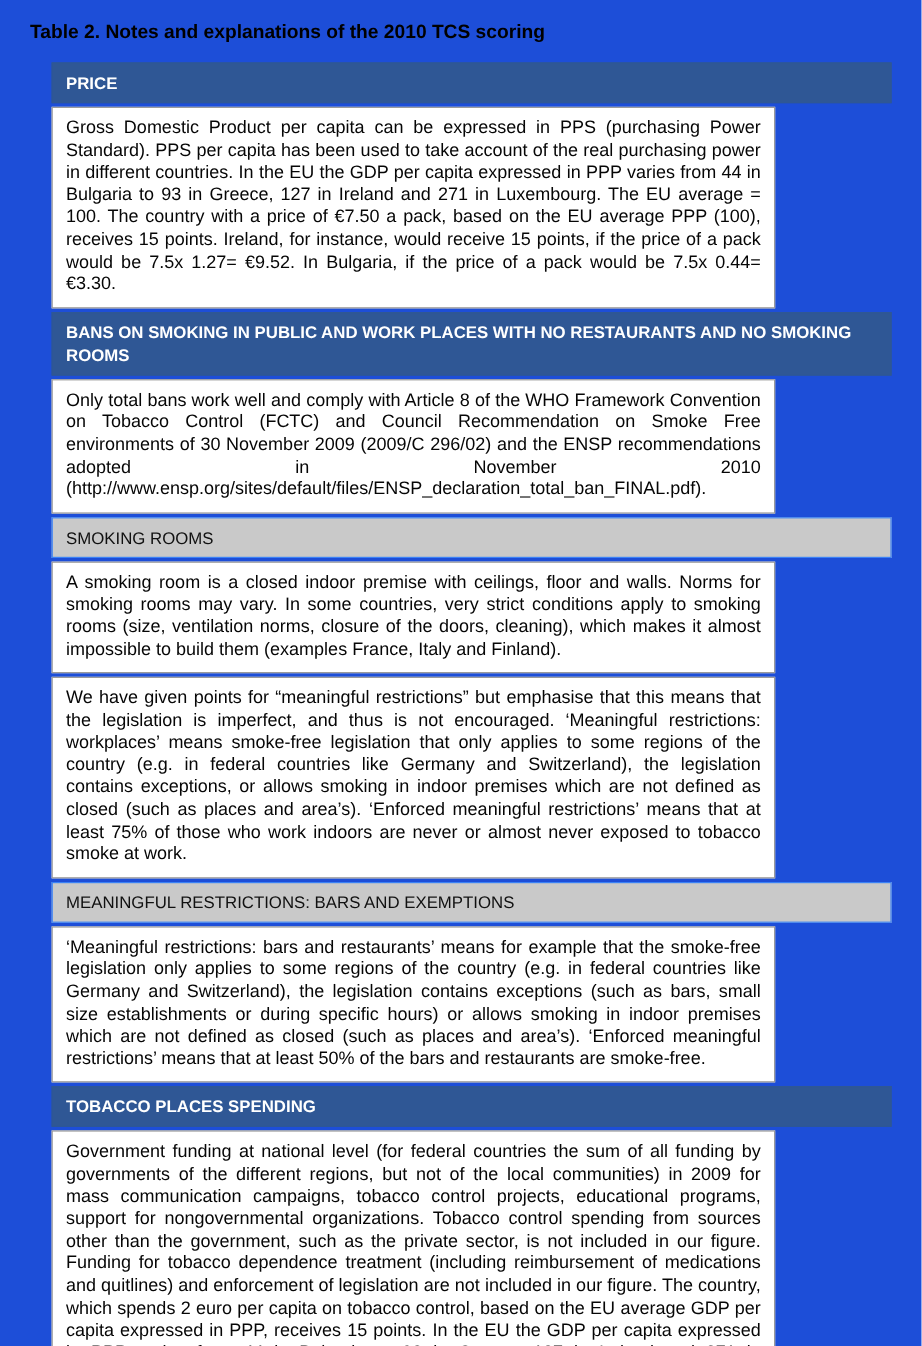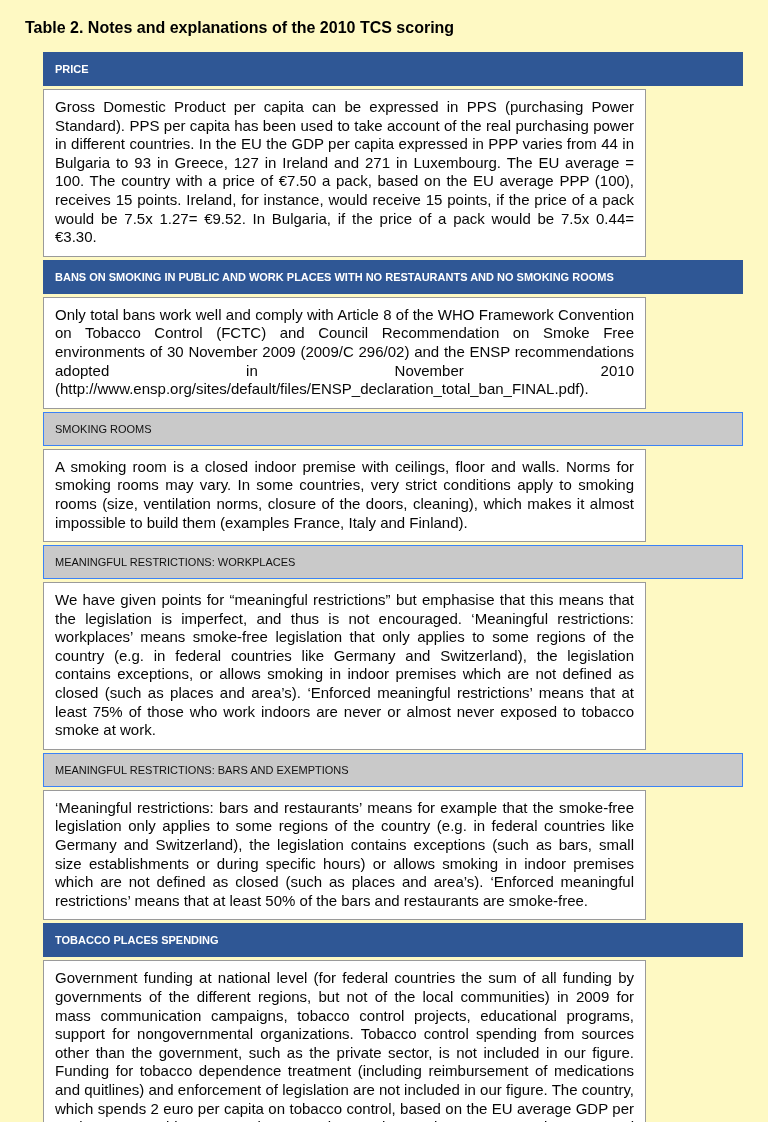--- a/index.html
+++ b/index.html
@@ -7,7 +7,7 @@
     position: relative;
     width: 768px;
     height: 1122px;
-    background: #fef9c3;
+    background: #1d4ed8;
     font-family: "Liberation Sans", sans-serif;
     color: #000;
     overflow: hidden;

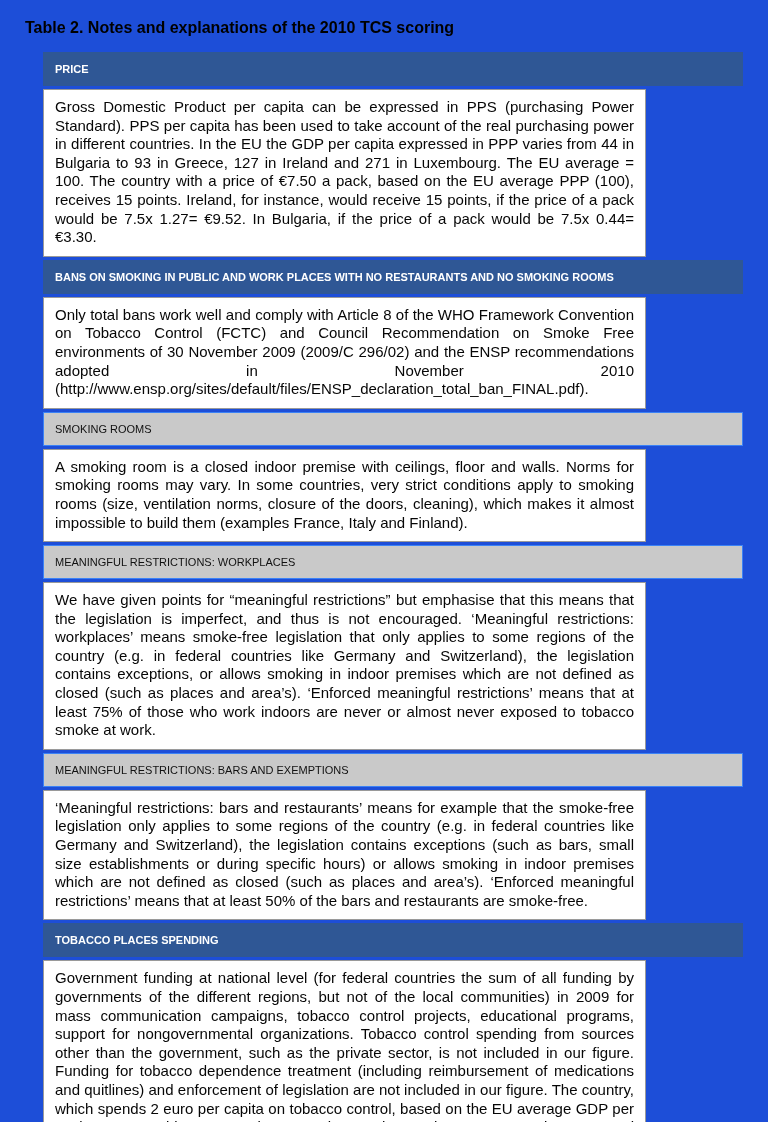--- a/index.html
+++ b/index.html
@@ -27,7 +27,7 @@
     box-sizing: border-box;
     width: 700px;
     padding: 7px 11px 6px 11px;
-    font-size: 11px;
+    font-size: 14px;
     line-height: 19px;
   }
   .hdr.blue {

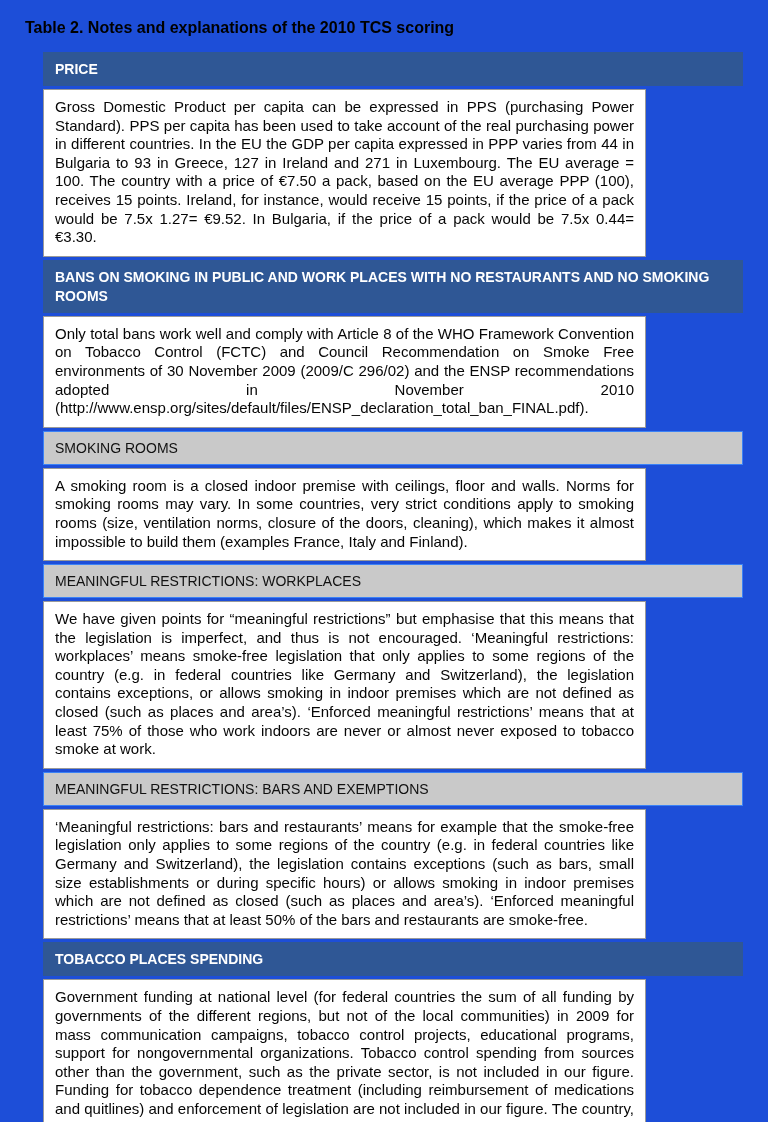--- a/index.html
+++ b/index.html
@@ -81,7 +81,6 @@
     </div>
 
     <div class="section">
-      <div class="hdr gray">MEANINGFUL RESTRICTIONS: WORKPLACES</div>
       <div class="cell">We have given points for “meaningful restrictions” but emphasise that this means that the legislation is imperfect, and thus is not encouraged. ‘Meaningful restrictions: workplaces’ means smoke-free legislation that only applies to some regions of the country (e.g. in federal countries like Germany and Switzerland), the legislation contains exceptions, or allows smoking in indoor premises which are not defined as closed (such as places and area’s). ‘Enforced meaningful restrictions’ means that at least 75% of those who work indoors are never or almost never exposed to tobacco smoke at work.</div>
     </div>
 

